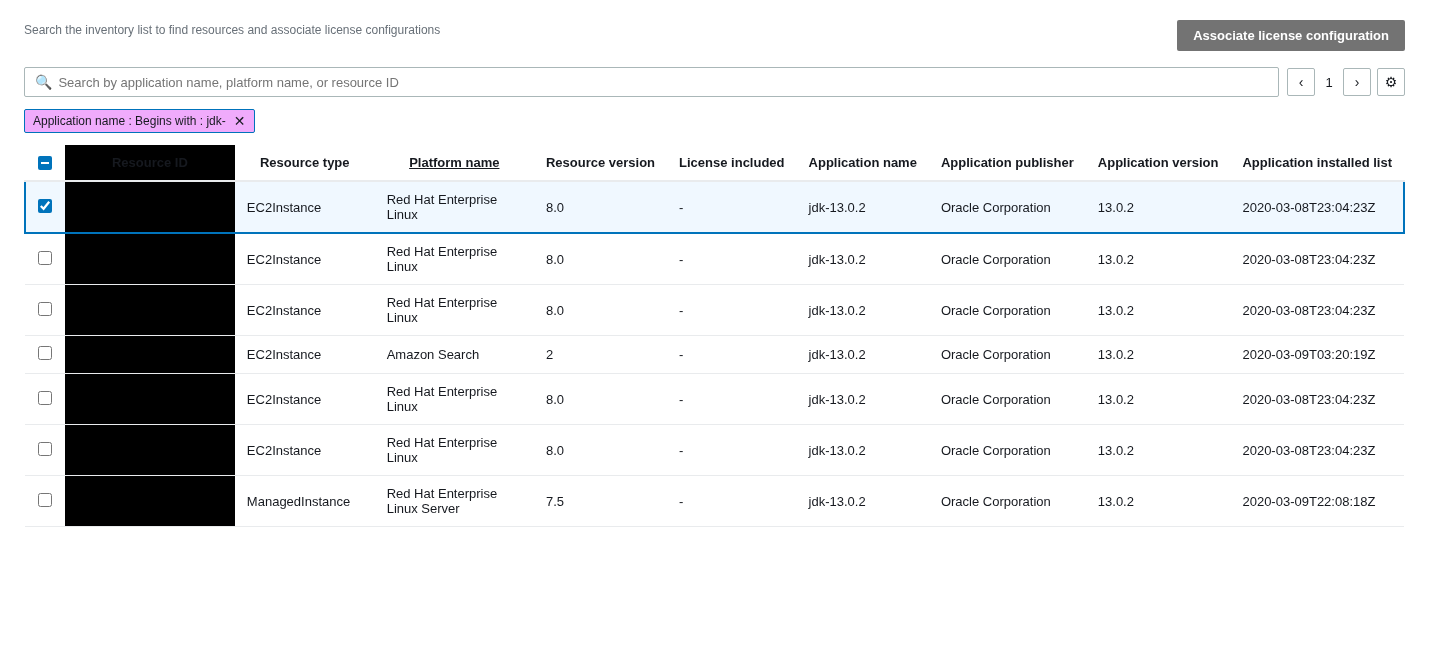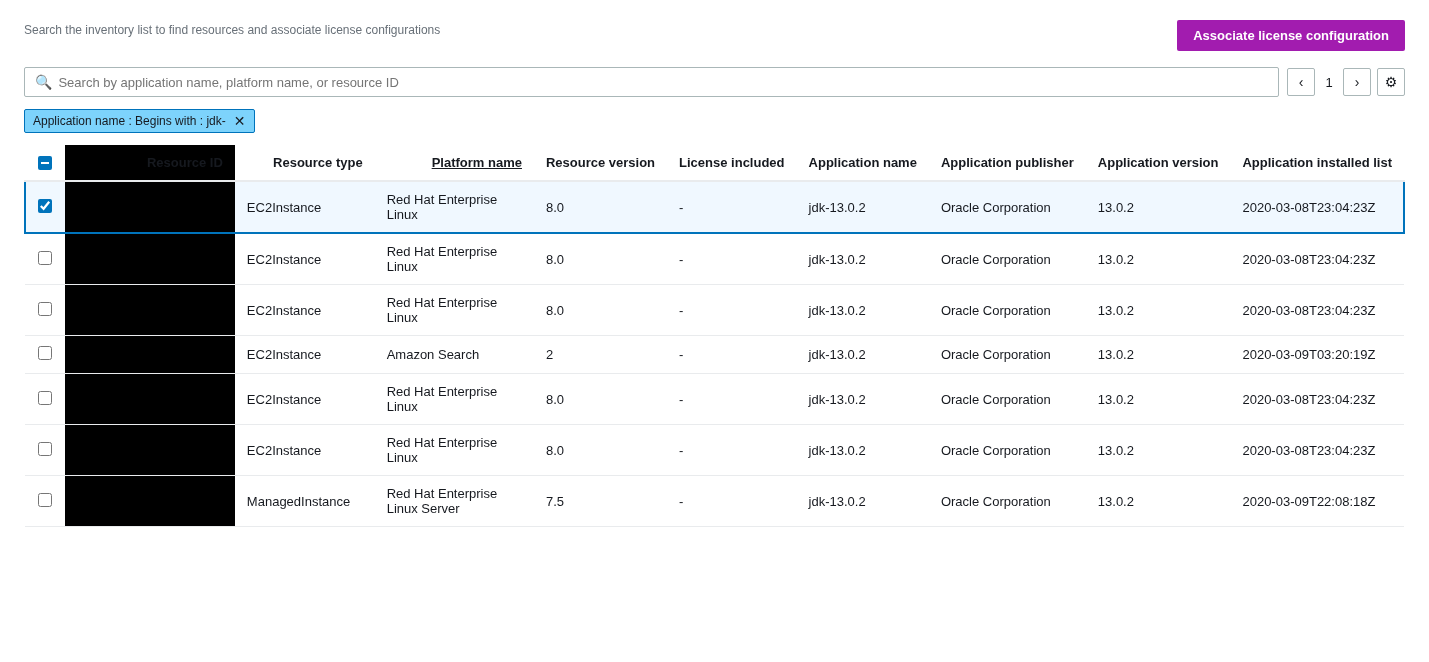--- a/index.html
+++ b/index.html
@@ -39,7 +39,7 @@
       margin-top: 3px;
     }
     .associate-btn {
-      background: #a21caf;
+      background: #737373;
       color: #fff;
       border: none;
       border-radius: 2px;

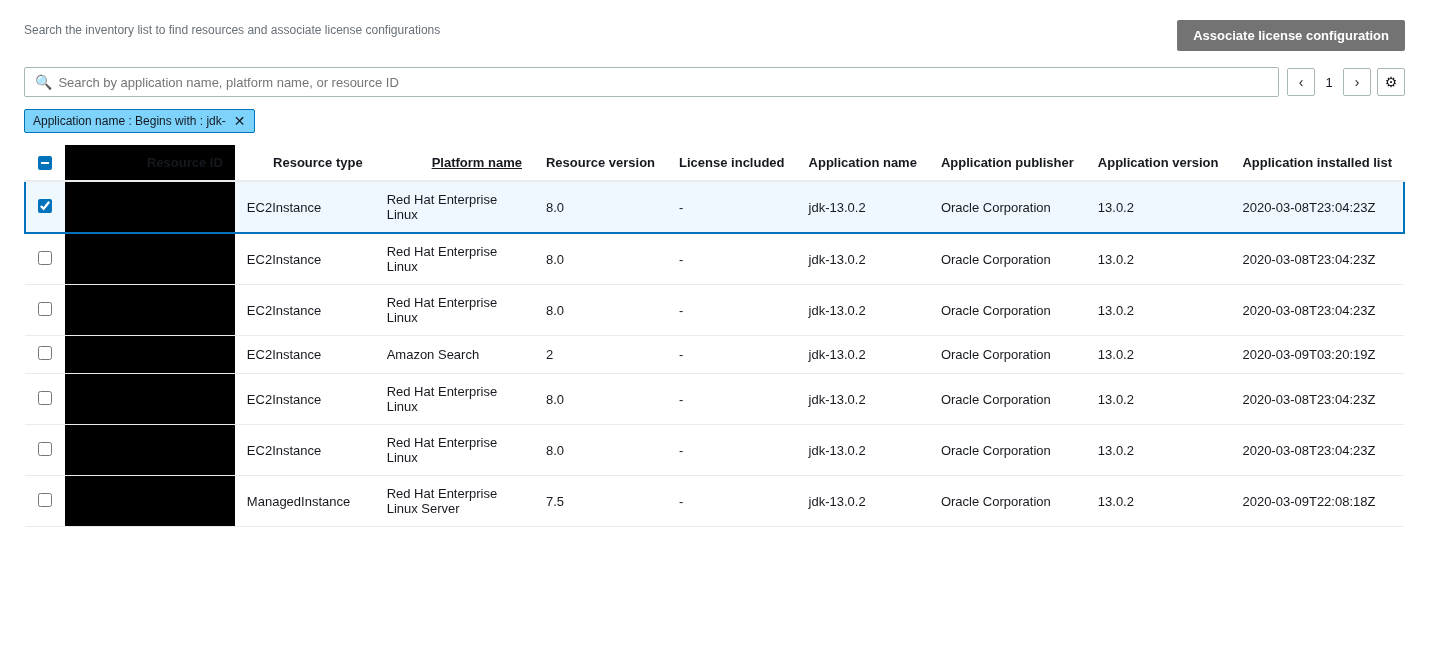--- a/index.html
+++ b/index.html
@@ -131,7 +131,7 @@
       padding: 4px 8px;
       font-size: 12px;
       color: #16191f;
-      background: #7dd3fc;
+      background: #f0abfc;
       gap: 8px;
     }
     .filter-tag-remove {

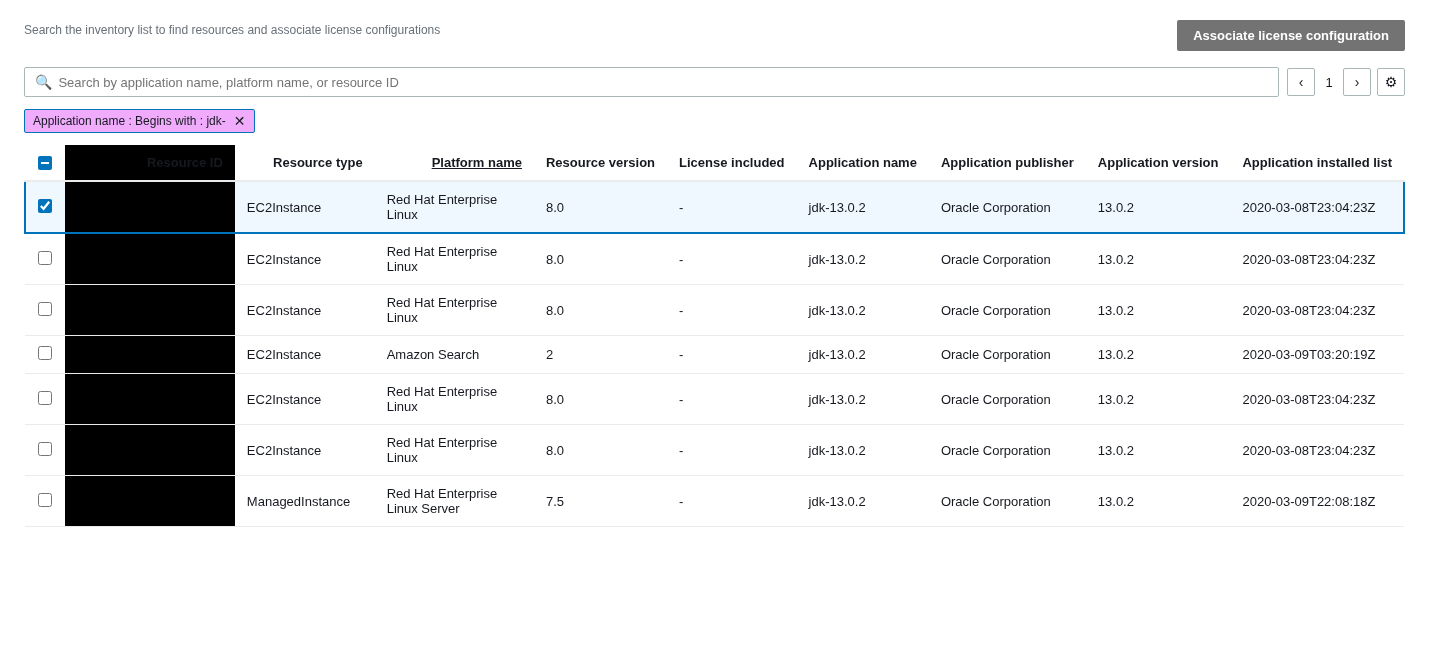--- a/index.html
+++ b/index.html
@@ -157,7 +157,7 @@
       border-bottom: 2px solid #e9ebed;
     }
     thead th {
-      text-align: right;
+      text-align: center;
       padding: 10px 12px;
       font-weight: 700;
       color: #16191f;

